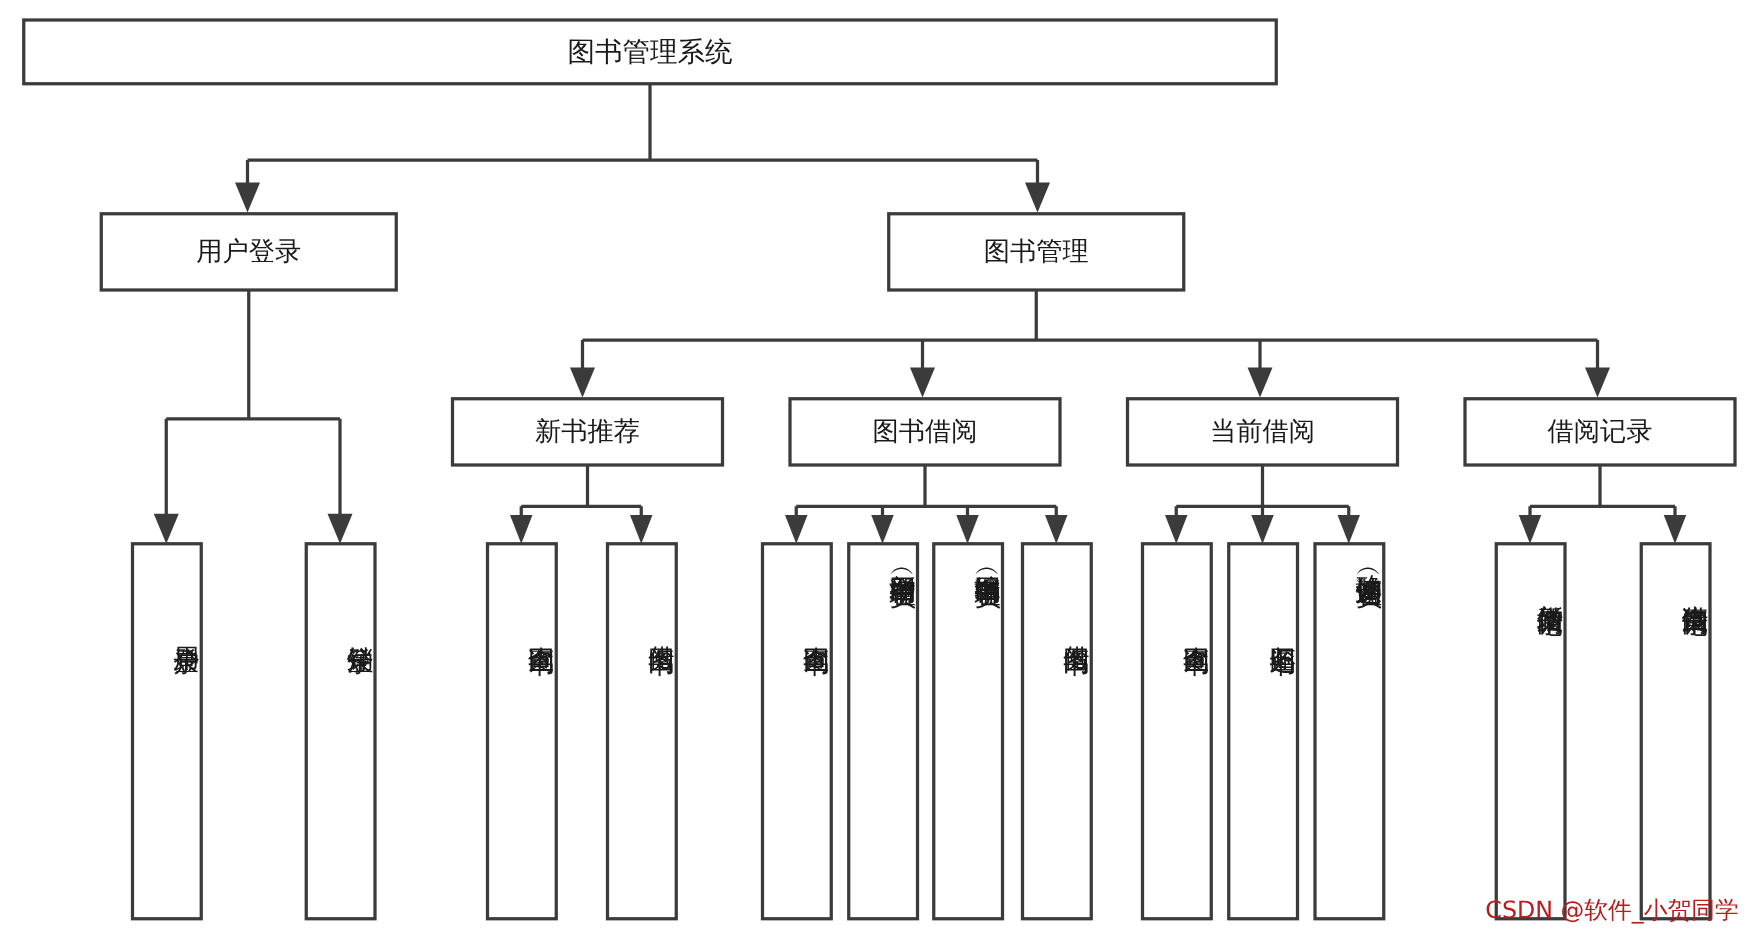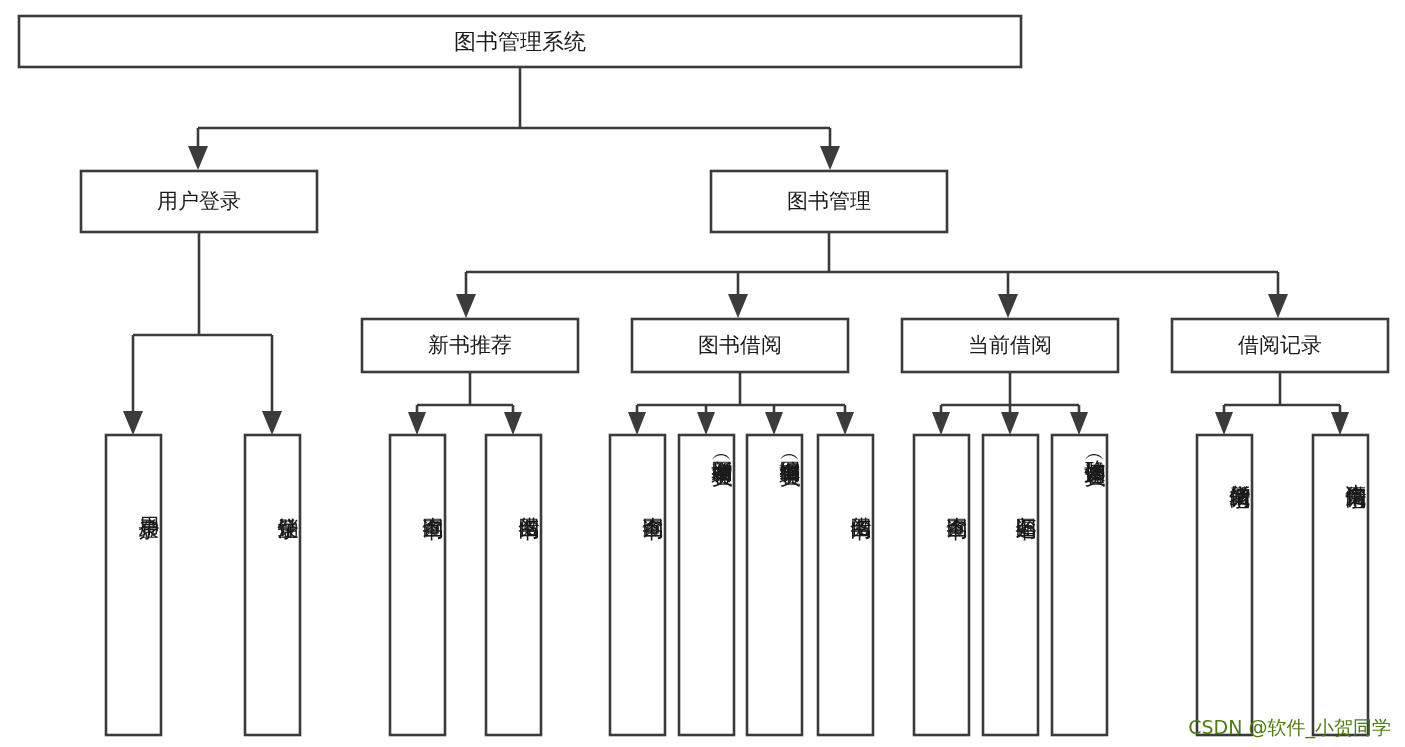--- a/index.html
+++ b/index.html
@@ -78,7 +78,7 @@
     bottom: 6px;
     font-family: "DejaVu Sans", "Liberation Sans", sans-serif;
     font-size: 19px;
-    color: #4d7c0f;
+    color: #b91c1c;
     white-space: nowrap;
     user-select: none;
   }

